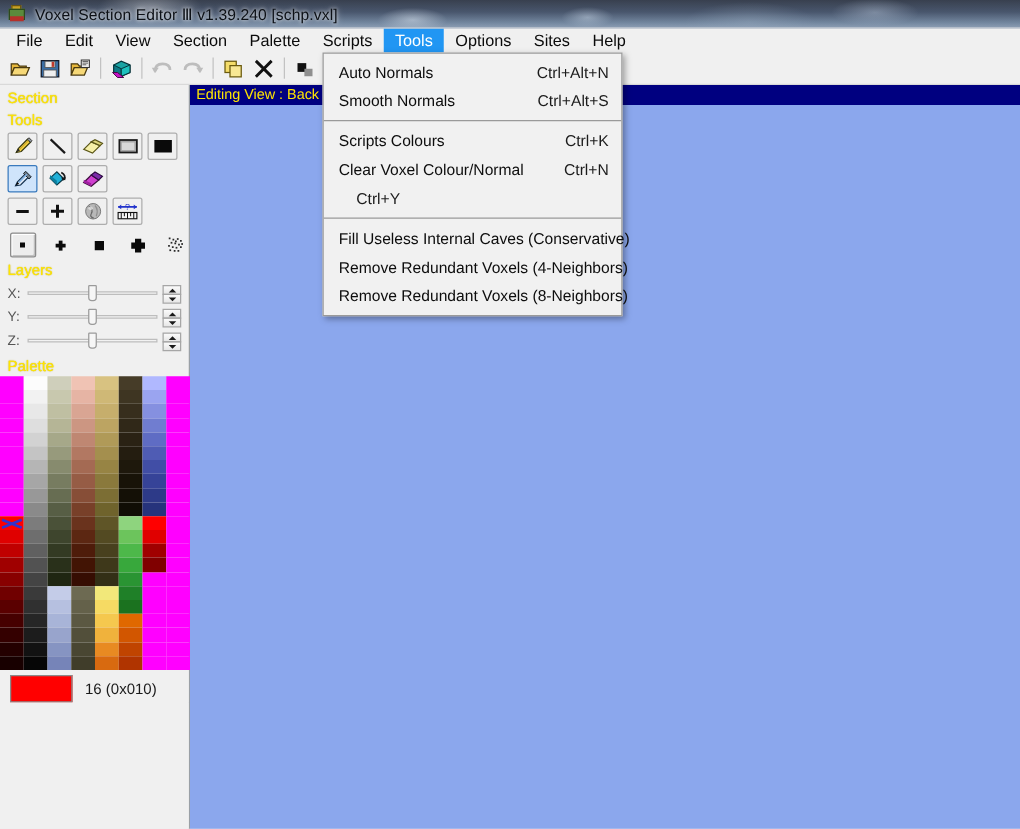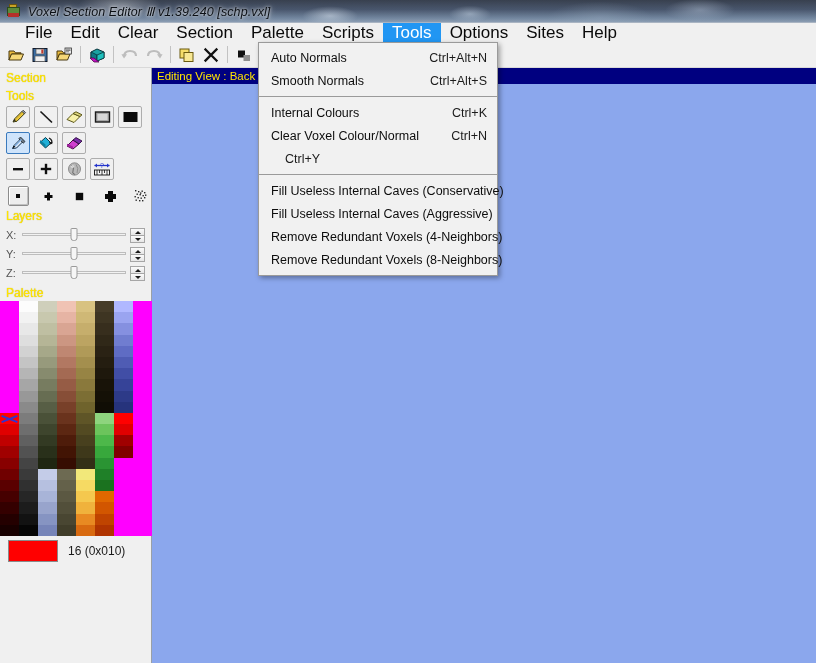--- a/index.html
+++ b/index.html
@@ -53,7 +53,6 @@
     font-size:12.5px; color:#0c1016; white-space:nowrap;
     text-shadow: 0 0 3px rgba(255,255,255,.85), 0 0 6px rgba(255,255,255,.6);
     letter-spacing: .1px;
-    font-style: italic;
   }
 
   

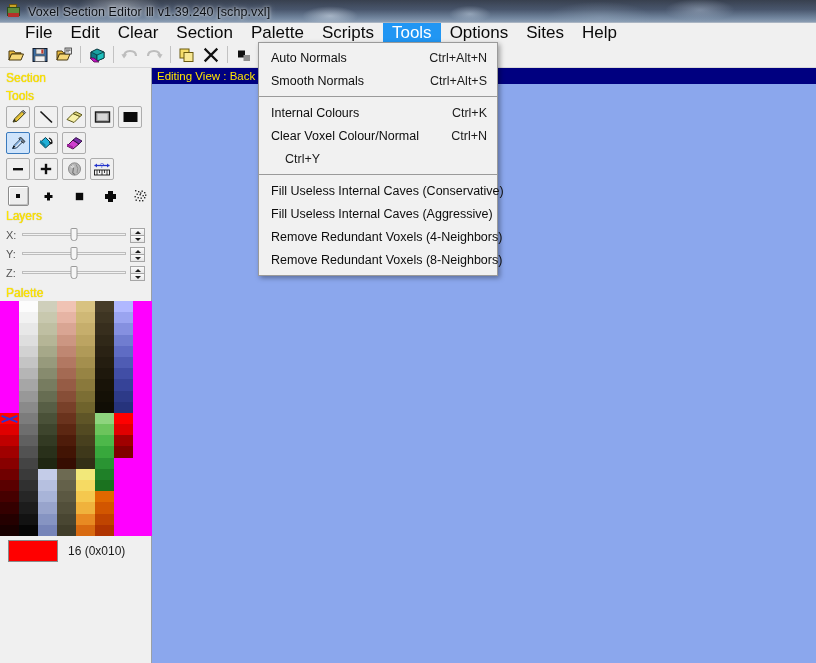--- a/index.html
+++ b/index.html
@@ -65,8 +65,8 @@
   
   #menubar {
     height:19px; background:#f0f0f0;
-    display:flex; align-items:stretch; padding-left:16px;
-    font-size:17px; color:#0a0a0a;
+    display:flex; align-items:stretch; padding-left:4px;
+    font-size:13px; color:#0a0a0a;
     position:relative; z-index: 40;
   }
   #menubar .mi {

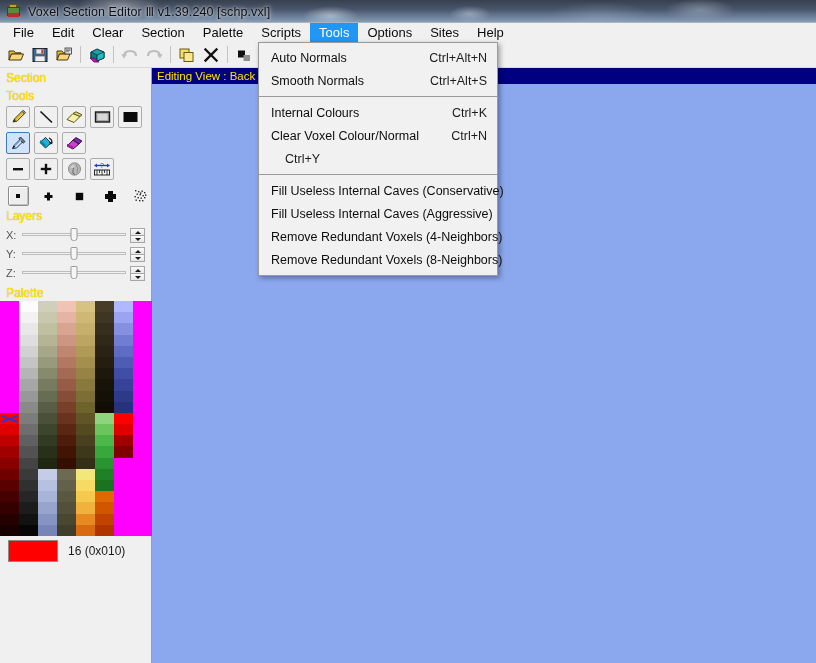--- a/index.html
+++ b/index.html
@@ -230,7 +230,7 @@
   <div id="menubar">
     <div class="mi">File</div>
     <div class="mi">Edit</div>
-    <div class="mi">Clear</div>
+    <div class="mi">View</div>
     <div class="mi">Section</div>
     <div class="mi">Palette</div>
     <div class="mi">Scripts</div>

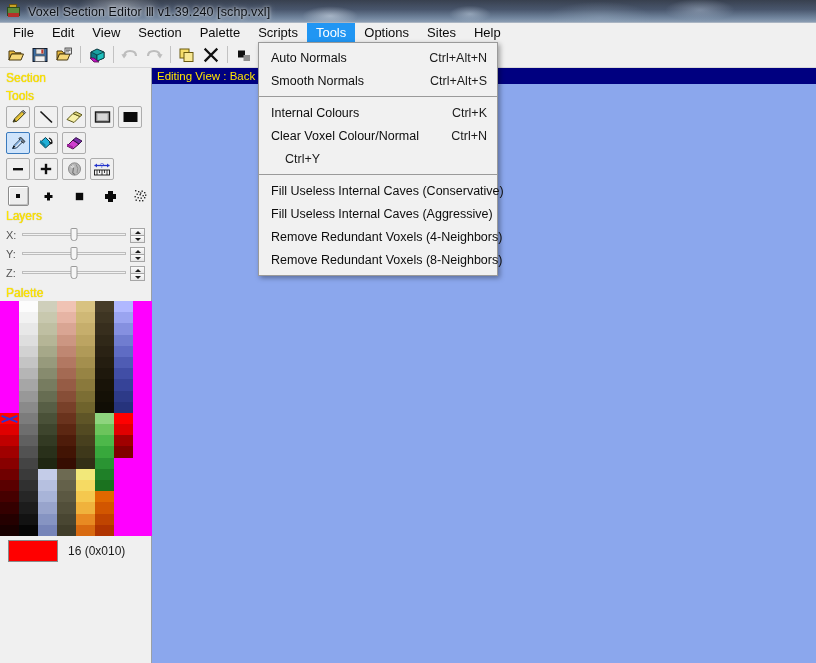--- a/index.html
+++ b/index.html
@@ -689,7 +689,7 @@
     </div>
     <div class="sep"></div>
     <div class="row">
-      <span class="lbl">Internal Colours</span>
+      <span class="lbl">Scripts Colours</span>
       <span class="acc">Ctrl+K</span>
     </div>
     <div class="row">

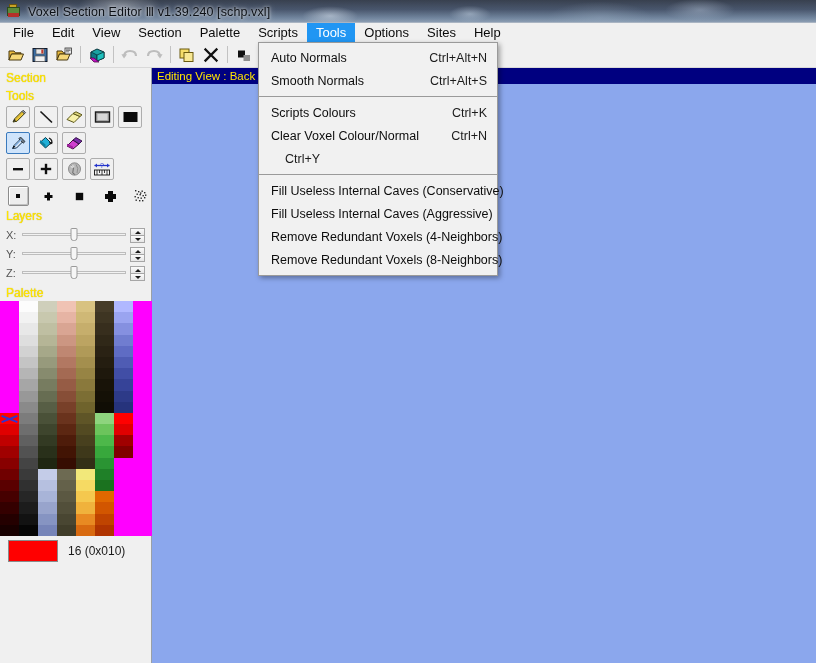--- a/index.html
+++ b/index.html
@@ -704,9 +704,6 @@
       <span class="lbl">Fill Useless Internal Caves (Conservative)</span>
     </div>
     <div class="row">
-      <span class="lbl">Fill Useless Internal Caves (Aggressive)</span>
-    </div>
-    <div class="row">
       <span class="lbl">Remove Redundant Voxels (4-Neighbors)</span>
     </div>
     <div class="row">

